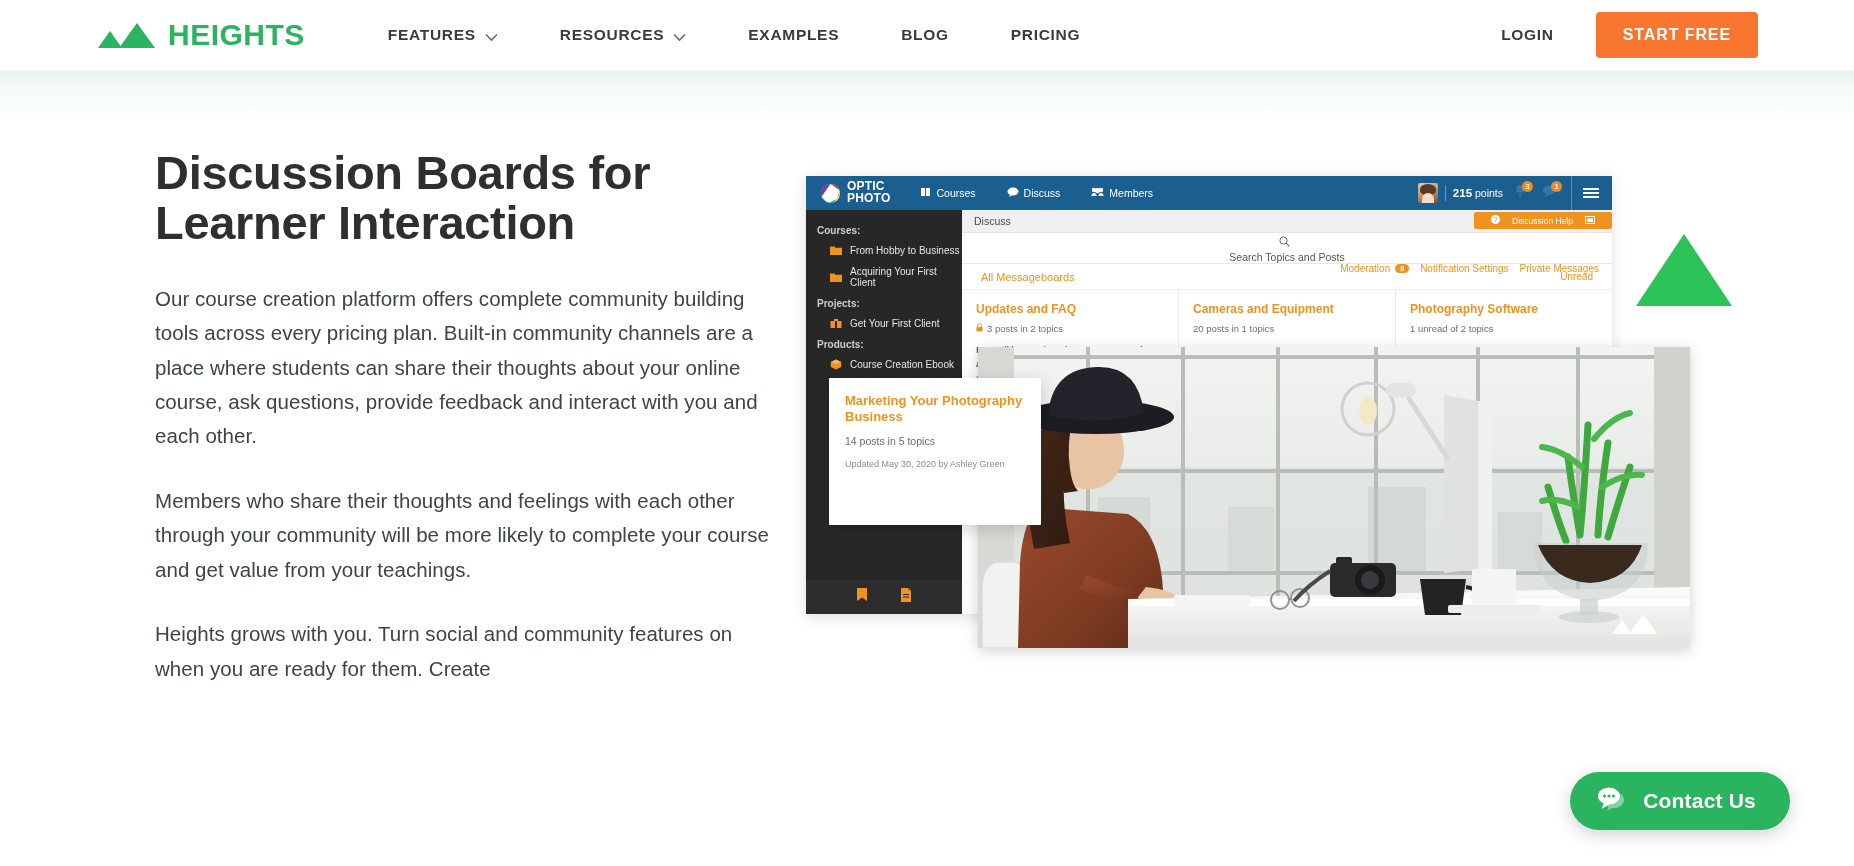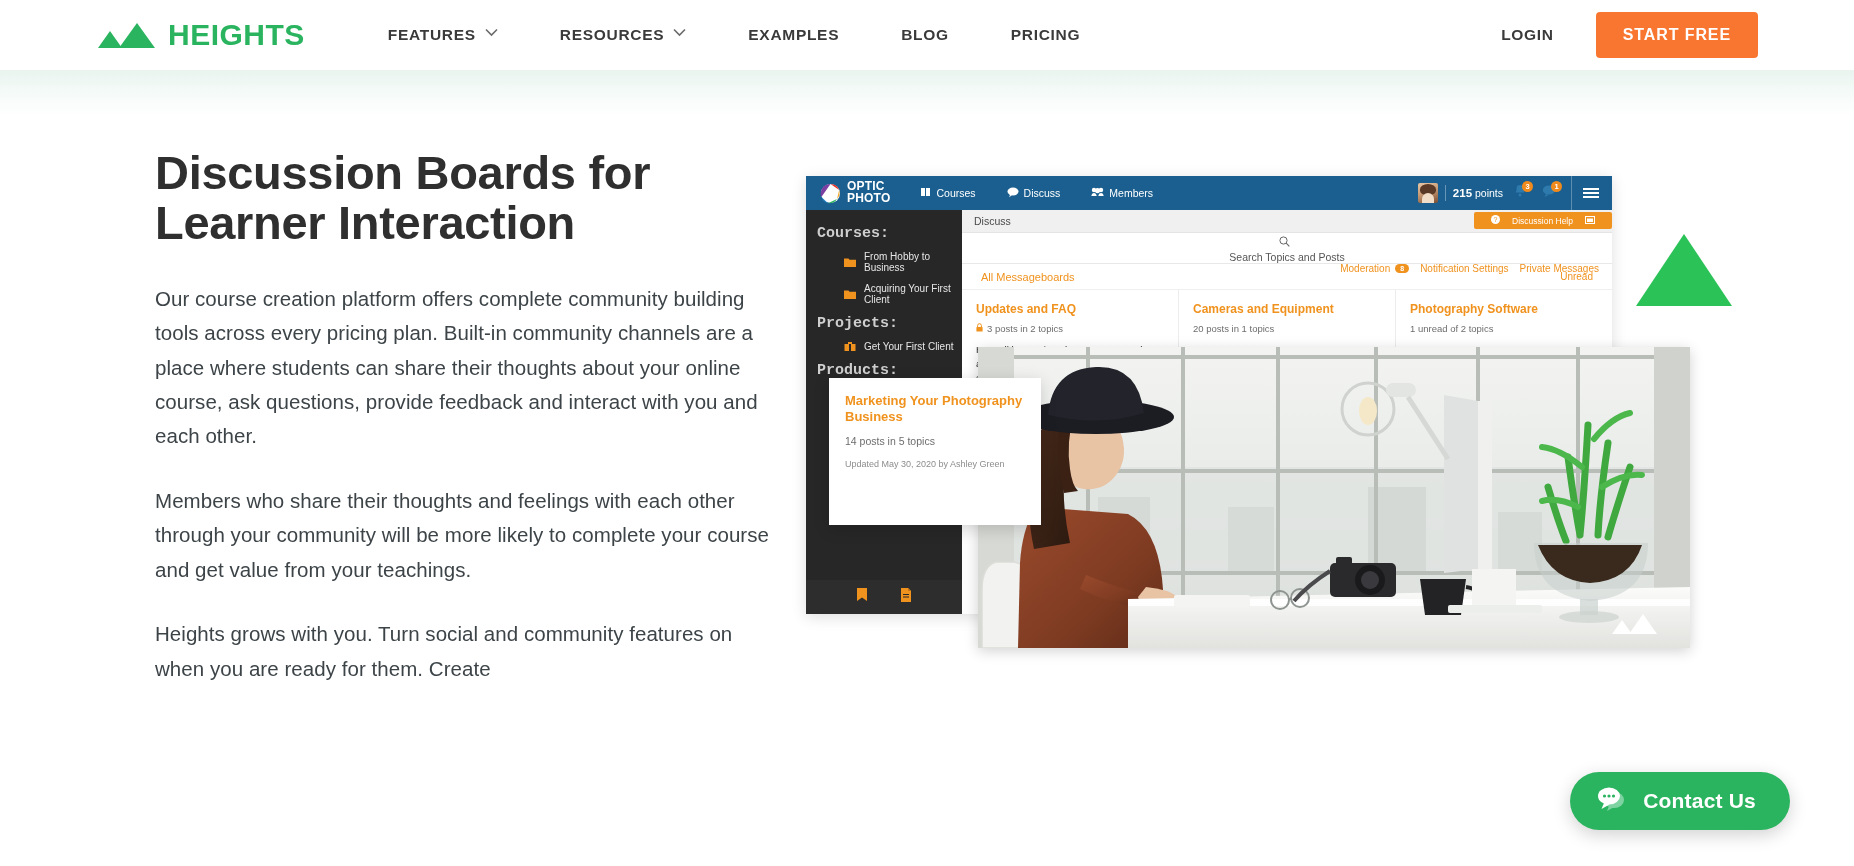--- a/index.html
+++ b/index.html
@@ -30,7 +30,7 @@
 
   .nav-links { display: flex; align-items: center; margin-left: 52px; gap: 0; }
   .nav-item {
-    display: flex; align-items: flex-start; gap: 9px;
+    display: flex; align-items: flex-end; gap: 9px;
     font-size: 15.5px; font-weight: bold; letter-spacing: 0.7px;
     color: #3a3a3a; padding: 0 31px; cursor: pointer; white-space: nowrap;
   }

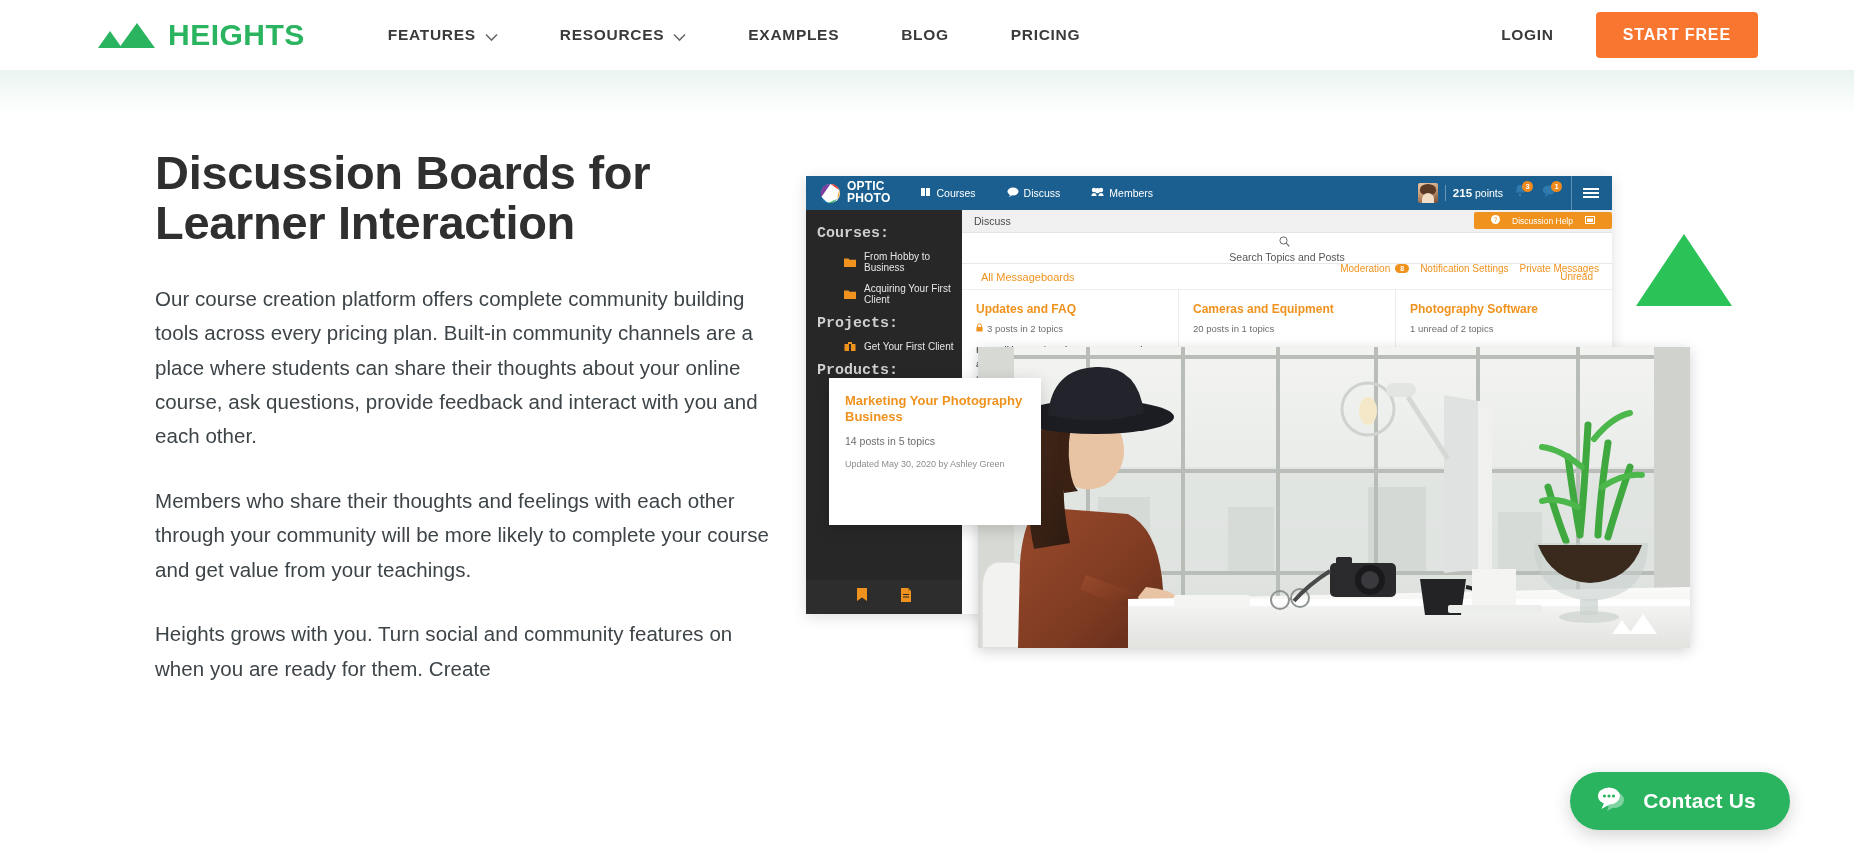--- a/index.html
+++ b/index.html
@@ -120,7 +120,7 @@
 
   .app-body { display: flex; height: 404px; }
   .app-side { width: 156px; background: #272727; padding: 10px 0 0 0; position: relative; }
-  .side-group { color: #cfcfcf; font-size: 15px; font-weight: bold; padding: 5px 0 4px 11px; font-family: Liberation Mono, monospace; }
+  .side-group { color: #cfcfcf; font-size: 10px; font-weight: bold; padding: 5px 0 4px 11px; }
   .side-item { display: flex; align-items: center; gap: 8px; color: #e6e6e6; font-size: 10px; padding: 5px 0 5px 38px; cursor: pointer; }
   .side-ico { width: 12px; height: 11px; flex: 0 0 auto; }
   .side-bottom {

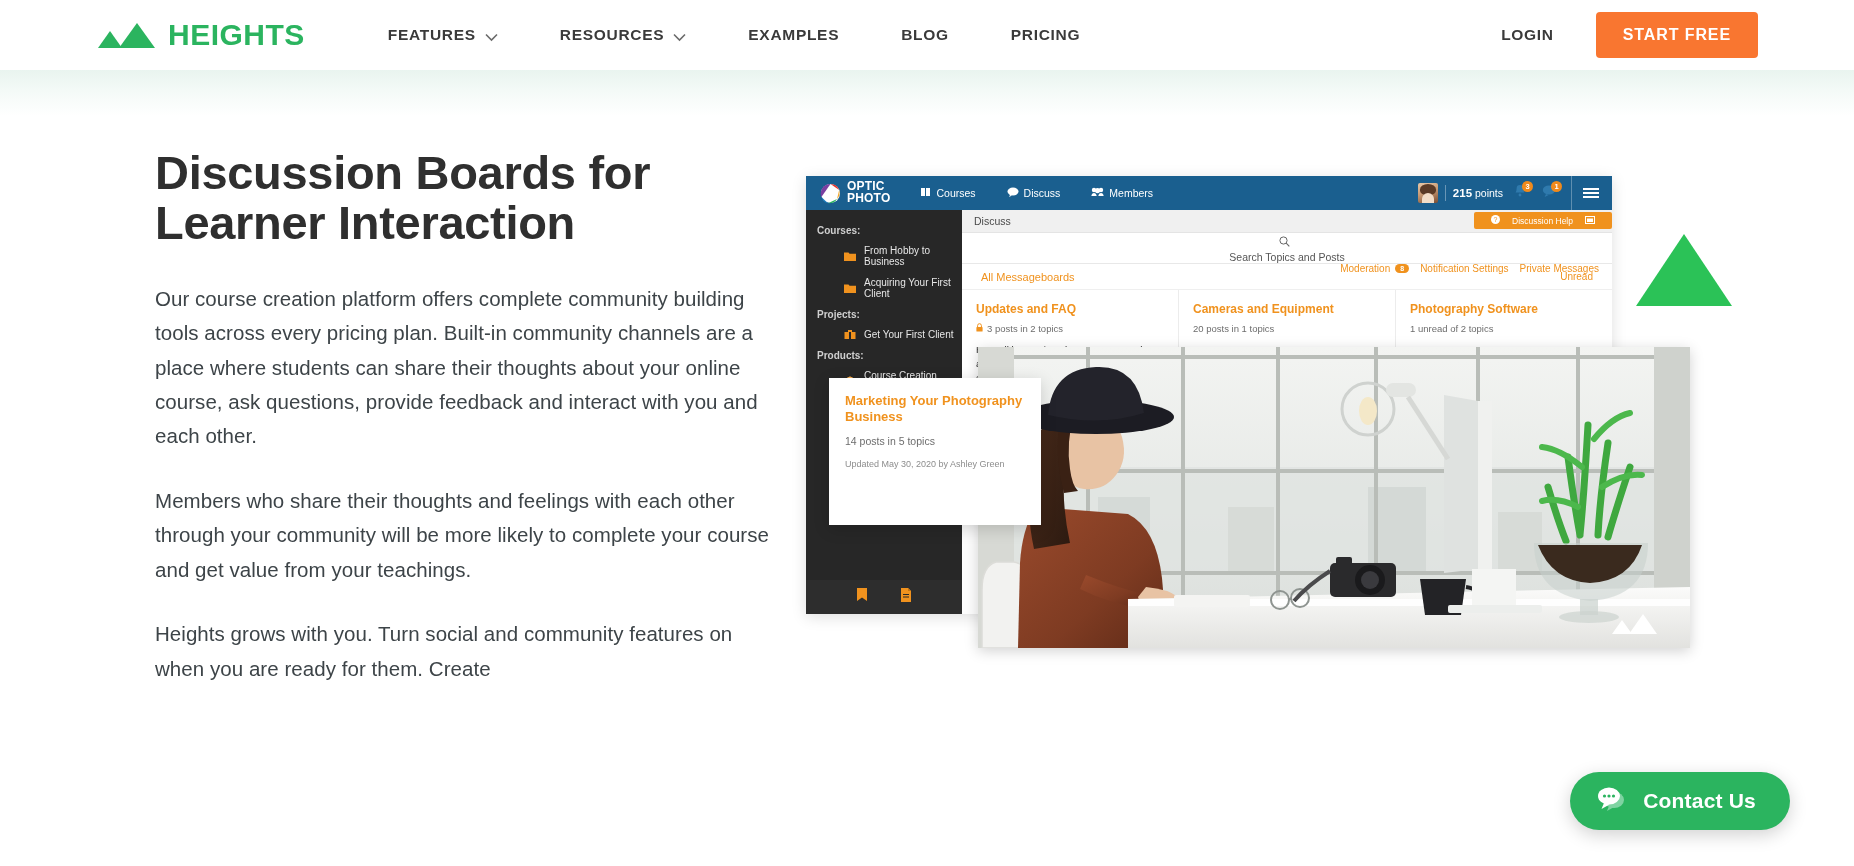--- a/index.html
+++ b/index.html
@@ -121,7 +121,7 @@
   .app-body { display: flex; height: 404px; }
   .app-side { width: 156px; background: #272727; padding: 10px 0 0 0; position: relative; }
   .side-group { color: #cfcfcf; font-size: 10px; font-weight: bold; padding: 5px 0 4px 11px; }
-  .side-item { display: flex; align-items: center; gap: 8px; color: #e6e6e6; font-size: 10px; padding: 5px 0 5px 38px; cursor: pointer; }
+  .side-item { display: flex; align-items: center; gap: 8px; color: #e6e6e6; font-size: 10px; padding: 5px 0 5px 24px; cursor: pointer; }
   .side-ico { width: 12px; height: 11px; flex: 0 0 auto; }
   .side-bottom {
     position: absolute; bottom: 0; left: 0; width: 156px; height: 34px;

